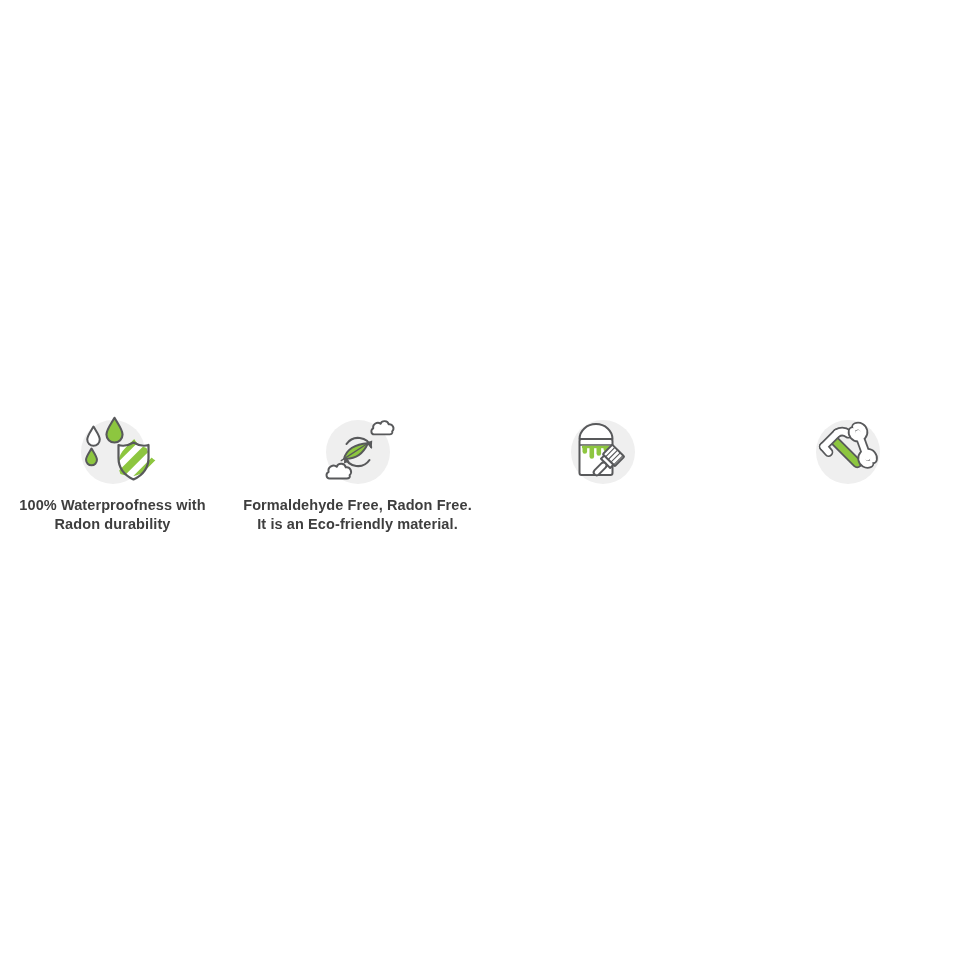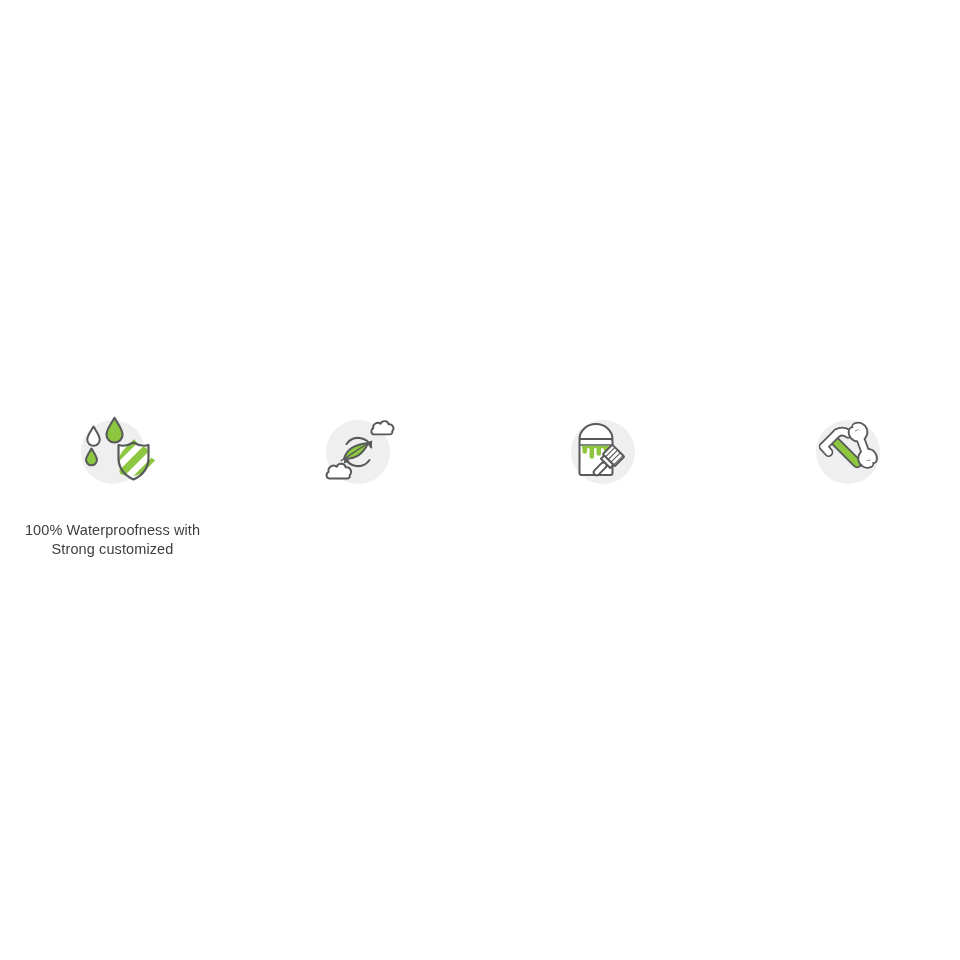--- a/index.html
+++ b/index.html
@@ -8,7 +8,7 @@
   .feature{width:245px;flex:0 0 245px;display:flex;flex-direction:column;align-items:center;}
   .icon-wrap{width:80px;height:80px;}
   .icon-wrap svg{display:block;width:80px;height:80px;overflow:visible;}
-  .caption{margin-top:29px;text-align:center;font-size:14.5px;font-weight:400;
+  .caption{margin-top:4px;text-align:center;font-size:14.5px;font-weight:700;
            color:#3e3e3e;line-height:19px;letter-spacing:0.1px;white-space:nowrap;}
 </style>
 </head>

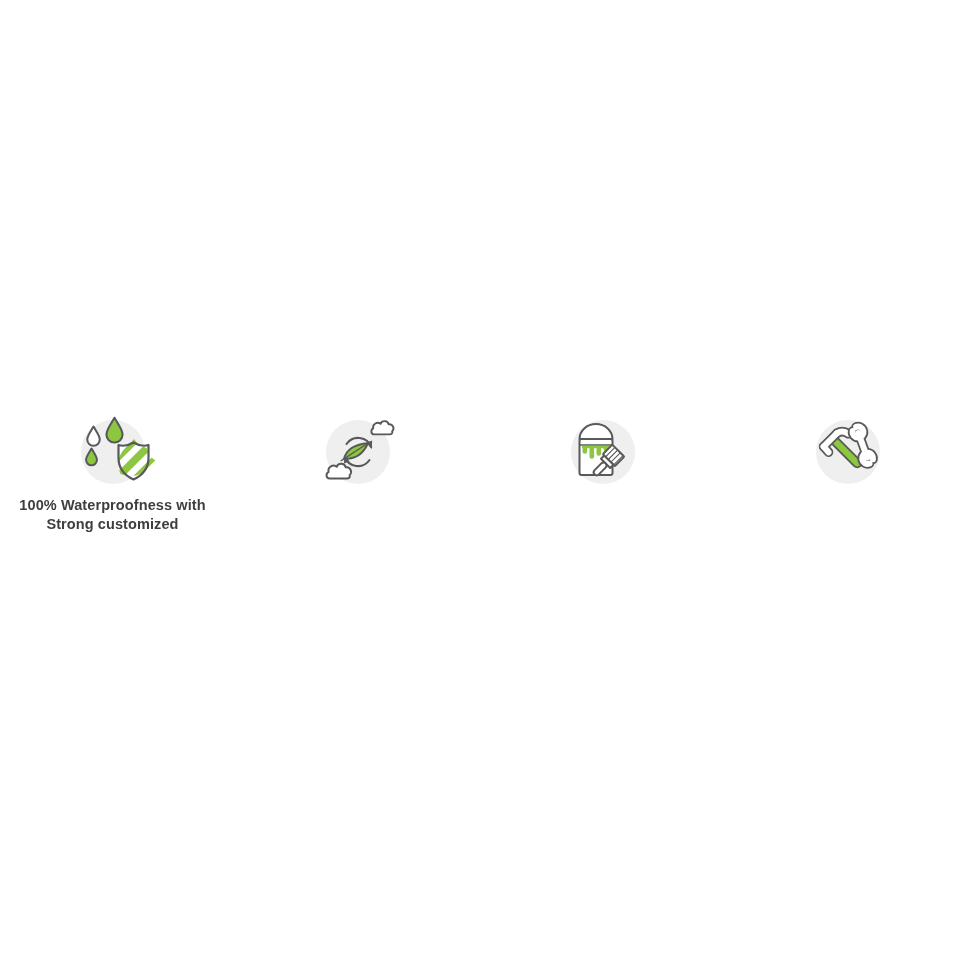--- a/index.html
+++ b/index.html
@@ -62,6 +62,7 @@
       </svg>
     </span>
     <div class="caption">
+      <div>Formaldehyde Free, Radon Free.</div>
     </div>
   </article>
 

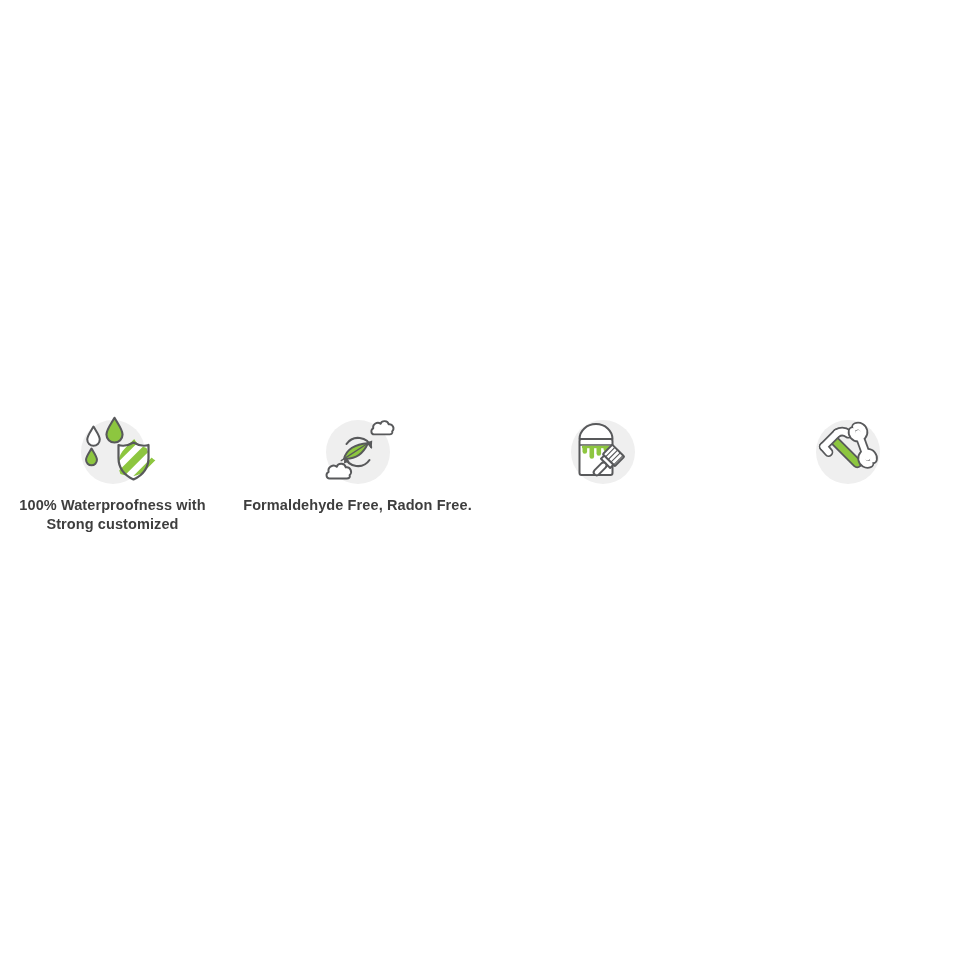--- a/index.html
+++ b/index.html
@@ -39,7 +39,7 @@
     </span>
     <div class="caption">
       <div>100% Waterproofness with</div>
-      <div>Strong customized</div>
+      <div>Radon durability</div>
     </div>
   </article>
 

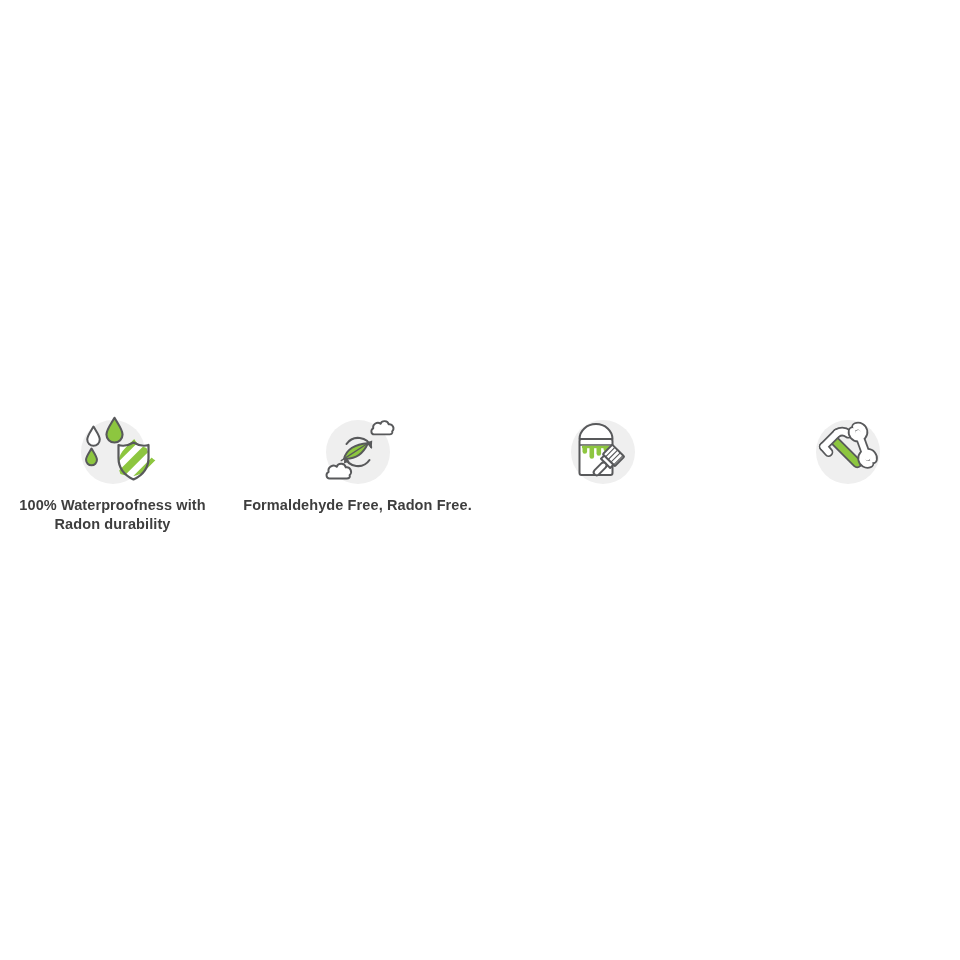--- a/index.html
+++ b/index.html
@@ -63,6 +63,7 @@
     </span>
     <div class="caption">
       <div>Formaldehyde Free, Radon Free.</div>
+      <div>It is an Eco-friendly material.</div>
     </div>
   </article>
 

